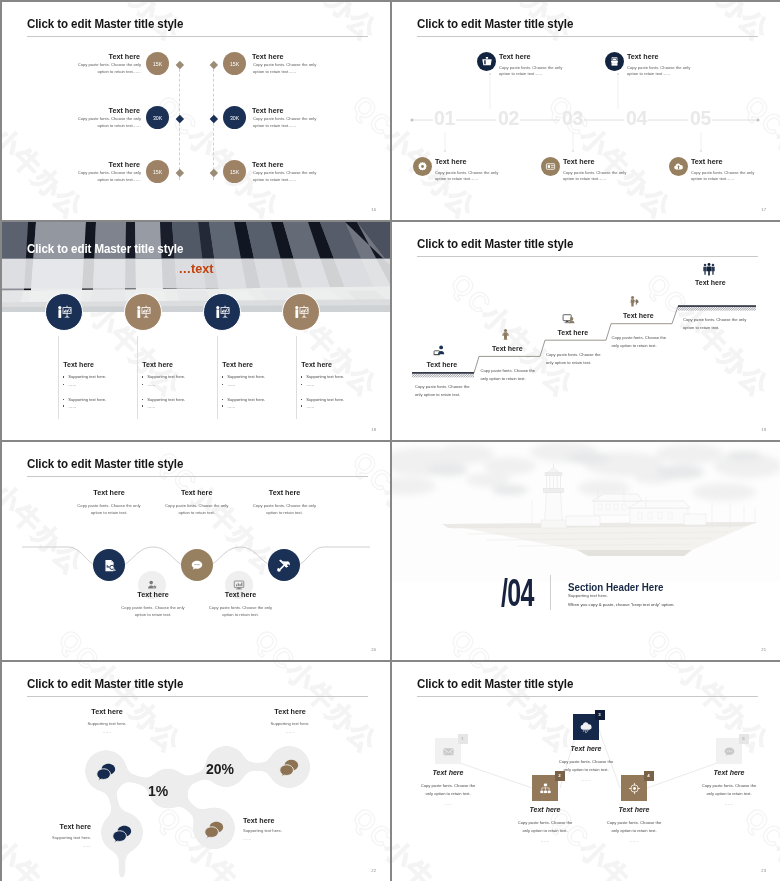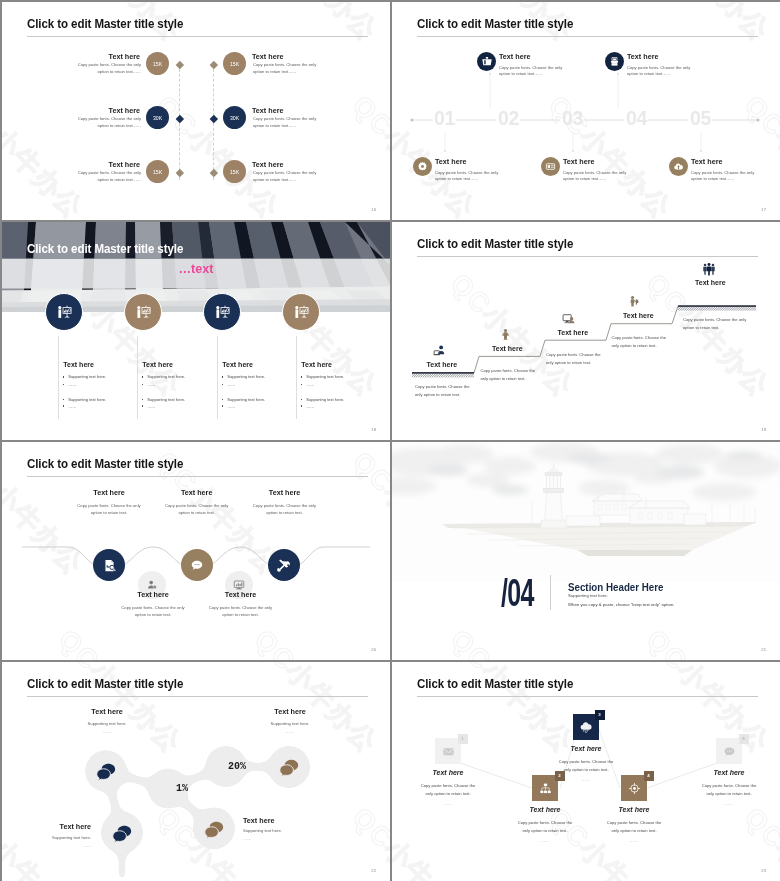--- a/index.html
+++ b/index.html
@@ -36,7 +36,7 @@
   .s3photo{position:absolute;left:0;top:0;width:388px;height:90px;overflow:hidden;}
   .s3shade{position:absolute;left:0;top:0;width:388px;height:37px;background:rgba(26,34,52,0.42);}
   .s3title{color:#fff;top:20px;}
-  .s3sub{position:absolute;left:0;right:0;top:40px;text-align:center;font-size:12.6px;font-weight:bold;color:#ec4899;}
+  .s3sub{position:absolute;left:0;right:0;top:40px;text-align:center;font-size:12.6px;font-weight:bold;color:#c2410c;}
   .s3circ{position:absolute;top:71px;width:38px;height:38px;border-radius:50%;border:1.6px solid #fff;box-sizing:border-box;
           display:flex;align-items:center;justify-content:center;}
   .s3col{position:absolute;top:114px;width:76px;}

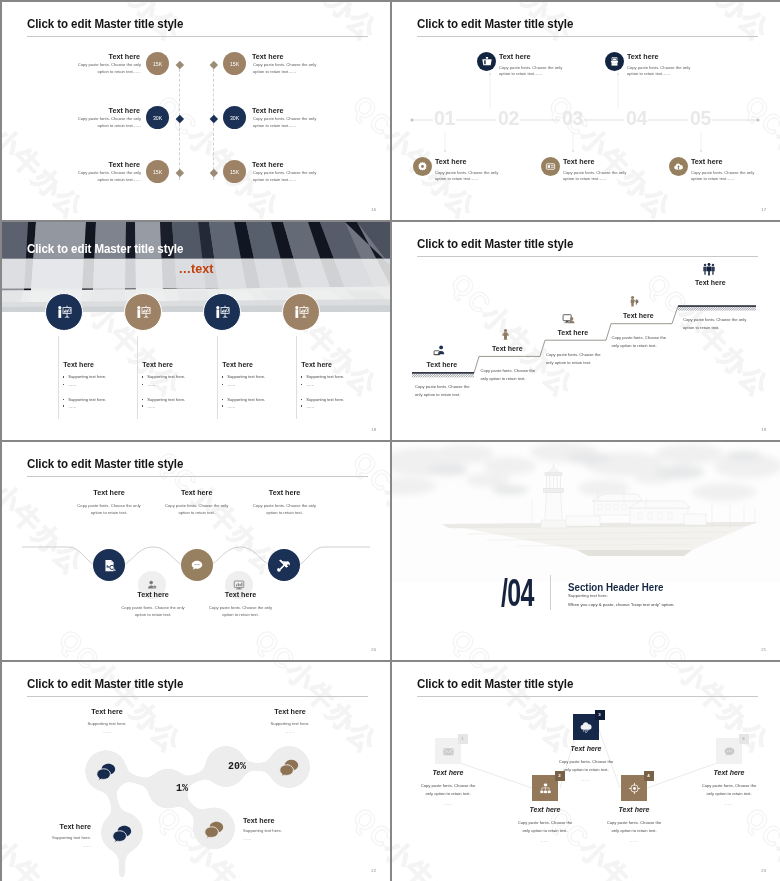--- a/index.html
+++ b/index.html
@@ -69,7 +69,7 @@
 
   
   .s7ic{position:absolute;}
-  .s7pct{position:absolute;font-size:10px;font-weight:bold;color:#1d1d1d;width:40px;text-align:right;font-family:Liberation Mono, monospace;}
+  .s7pct{position:absolute;font-size:14px;font-weight:bold;color:#1d1d1d;width:40px;text-align:left;}
   .s7h{position:absolute;width:82px;font-size:7.2px;font-weight:bold;color:#1d1d1d;}
   .s7p{position:absolute;width:82px;font-size:4.2px;color:#5d5d5d;}
   .s7p2{position:absolute;width:82px;font-size:4.2px;color:#9a9a9a;}

